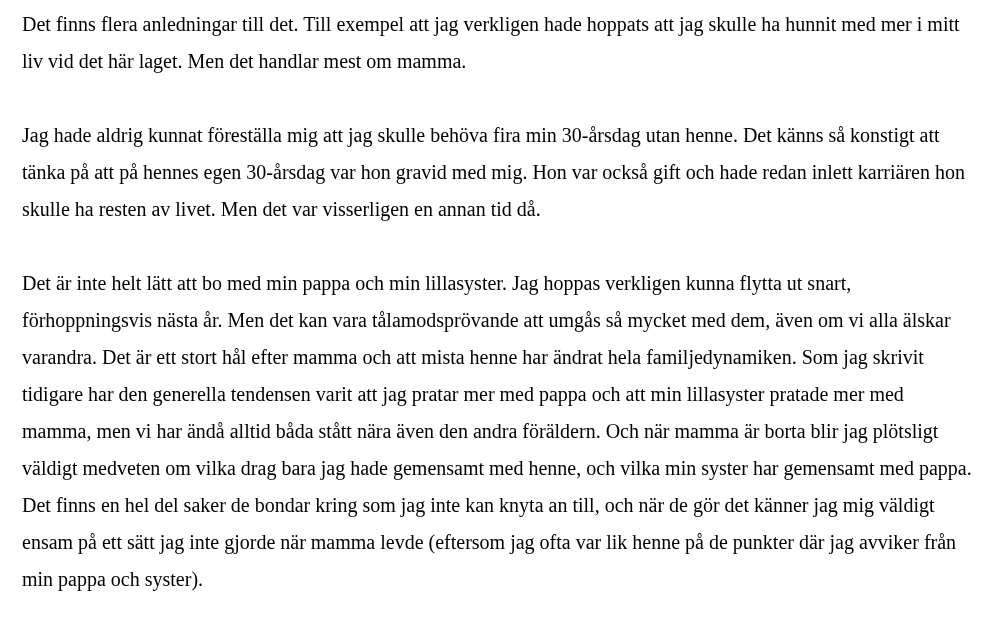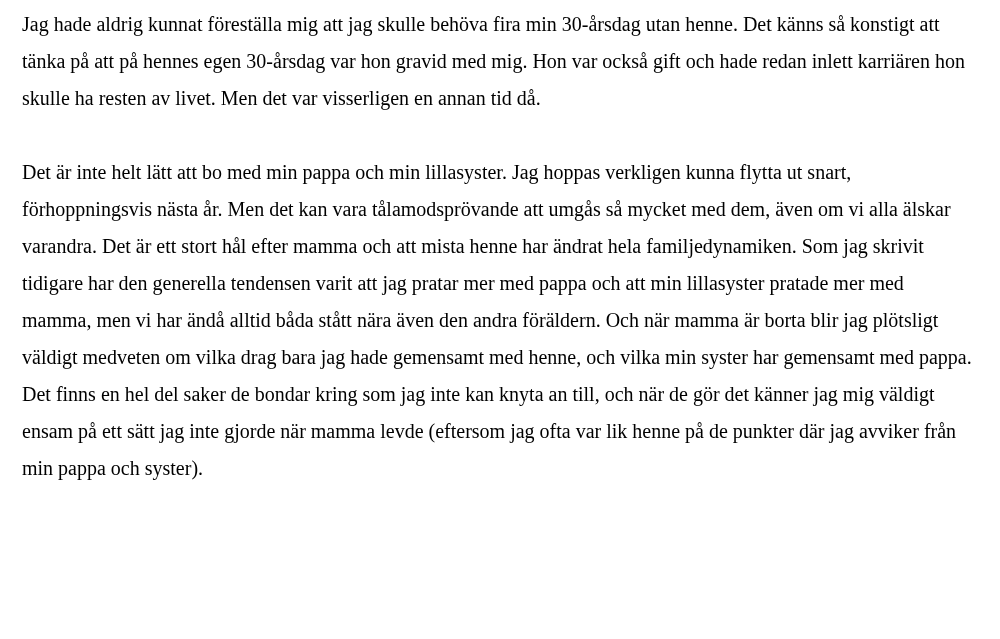--- a/index.html
+++ b/index.html
@@ -34,6 +34,7 @@
 <body>
 
 <main class="page">
+  <p class="para">Det finns flera anledningar till det. Till exempel att jag verkligen hade hoppats att jag skulle ha hunnit med mer i mitt liv vid det här laget. Men det handlar mest om mamma.</p>
   <p class="para">Jag hade aldrig kunnat föreställa mig att jag skulle behöva fira min 30-årsdag utan henne. Det känns så konstigt att tänka på att på hennes egen 30-årsdag var hon gravid med mig. Hon var också gift och hade redan inlett karriären hon skulle ha resten av livet. Men det var visserligen en annan tid då.</p>
   <p class="para">Det är inte helt lätt att bo med min pappa och min lillasyster. Jag hoppas verkligen kunna flytta ut snart, förhoppningsvis nästa år. Men det kan vara tålamodsprövande att umgås så mycket med dem, även om vi alla älskar varandra. Det är ett stort hål efter mamma och att mista henne har ändrat hela familjedynamiken. Som jag skrivit tidigare har den generella tendensen varit att jag pratar mer med pappa och att min lillasyster pratade mer med mamma, men vi har ändå alltid båda stått nära även den andra föräldern. Och när mamma är borta blir jag plötsligt väldigt medveten om vilka drag bara jag hade gemensamt med henne, och vilka min syster har gemensamt med pappa. Det finns en hel del saker de bondar kring som jag inte kan knyta an till, och när de gör det känner jag mig väldigt ensam på ett sätt jag inte gjorde när mamma levde (eftersom jag ofta var lik henne på de punkter där jag avviker från min pappa och syster).</p>
 </main>

